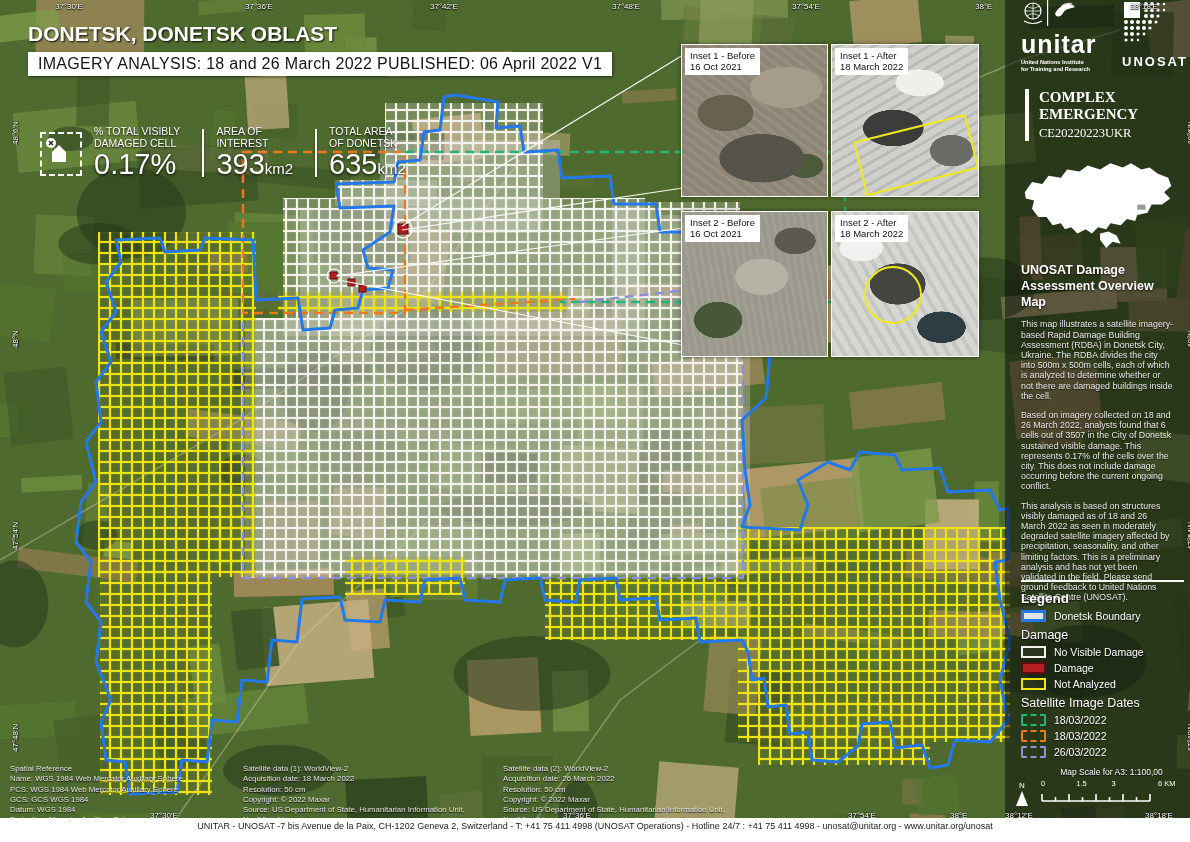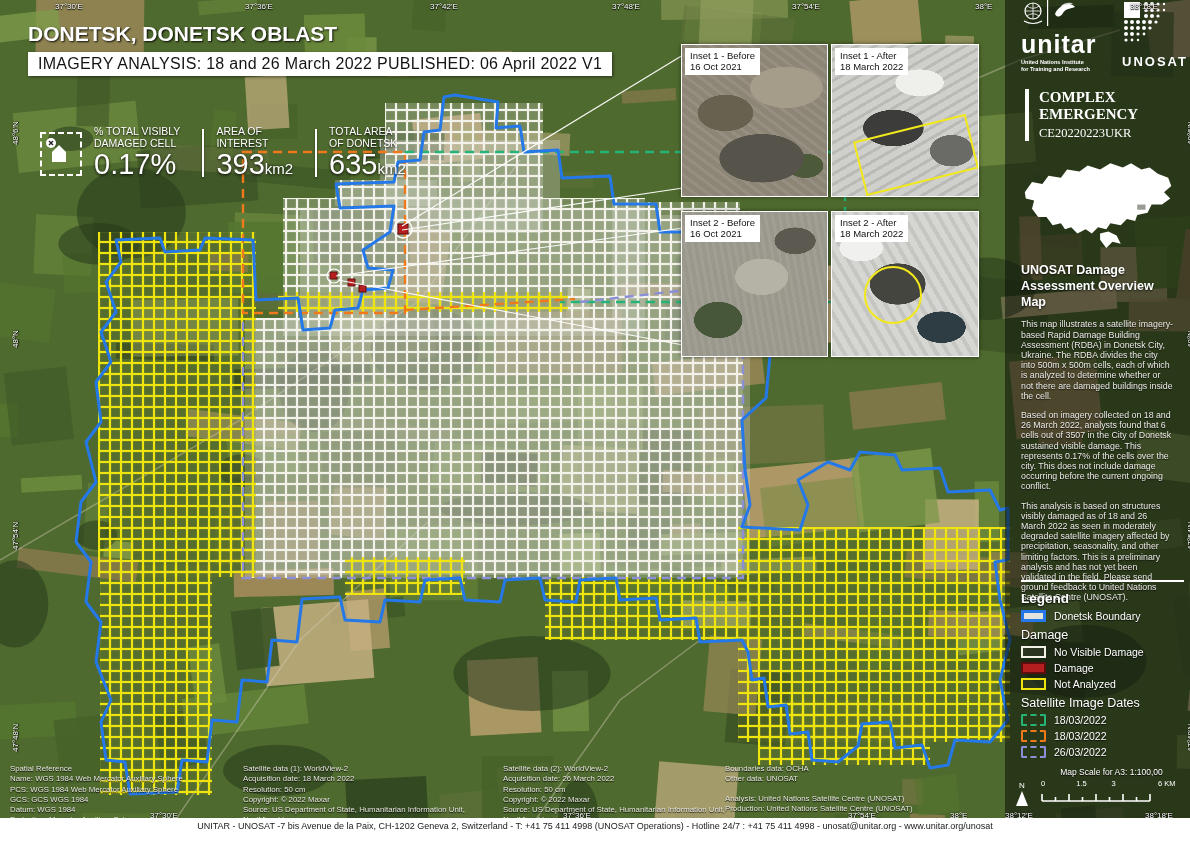--- a/index.html
+++ b/index.html
@@ -579,13 +579,6 @@
         <div class="credit-line">Source: US Department of State, Humanitarian Information Unit,</div>
         <div class="credit-line">NextView License</div>
       </div>
-    <div class="credit-col cc4">
-        <div class="credit-line">Boundaries data: OCHA</div>
-        <div class="credit-line">Other data: UNOSAT</div>
-        <div class="credit-line"></div>
-        <div class="credit-line">Analysis: United Nations Satellite Centre (UNOSAT)</div>
-        <div class="credit-line">Production: United Nations Satellite Centre (UNOSAT)</div>
-      </div>
   </div>
 
   <div class="maroon-line"></div>

